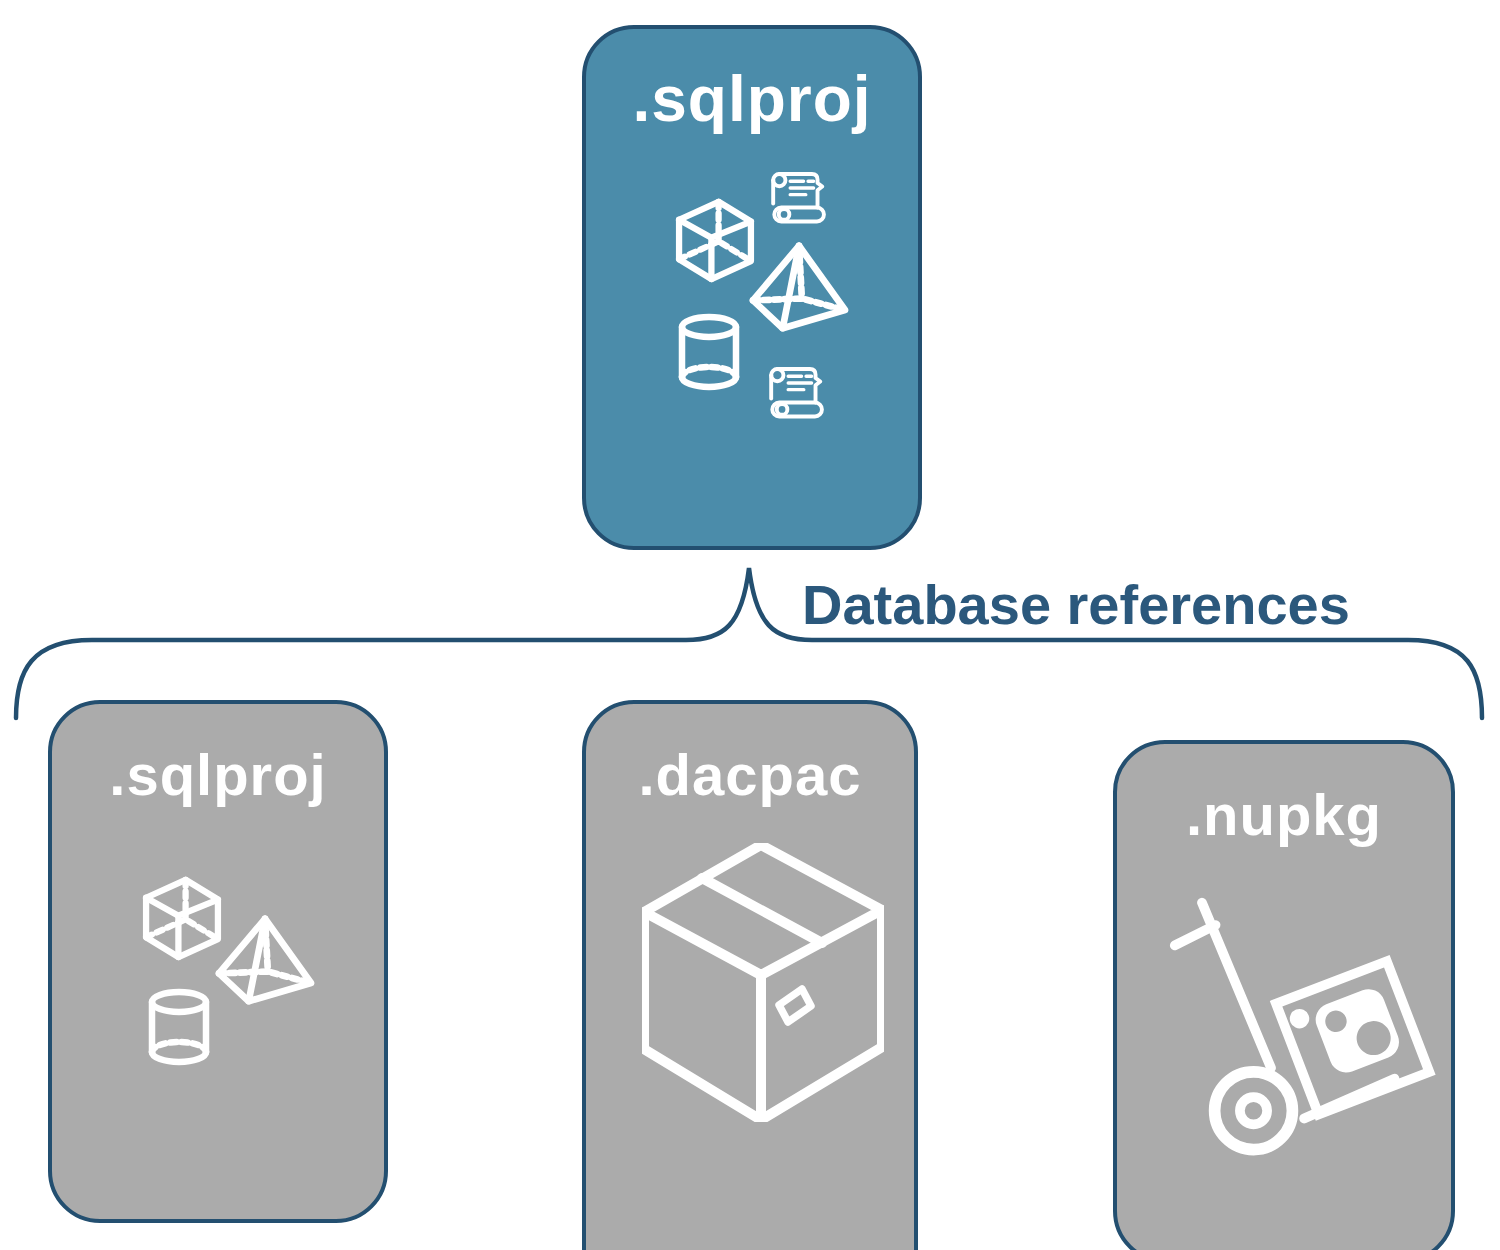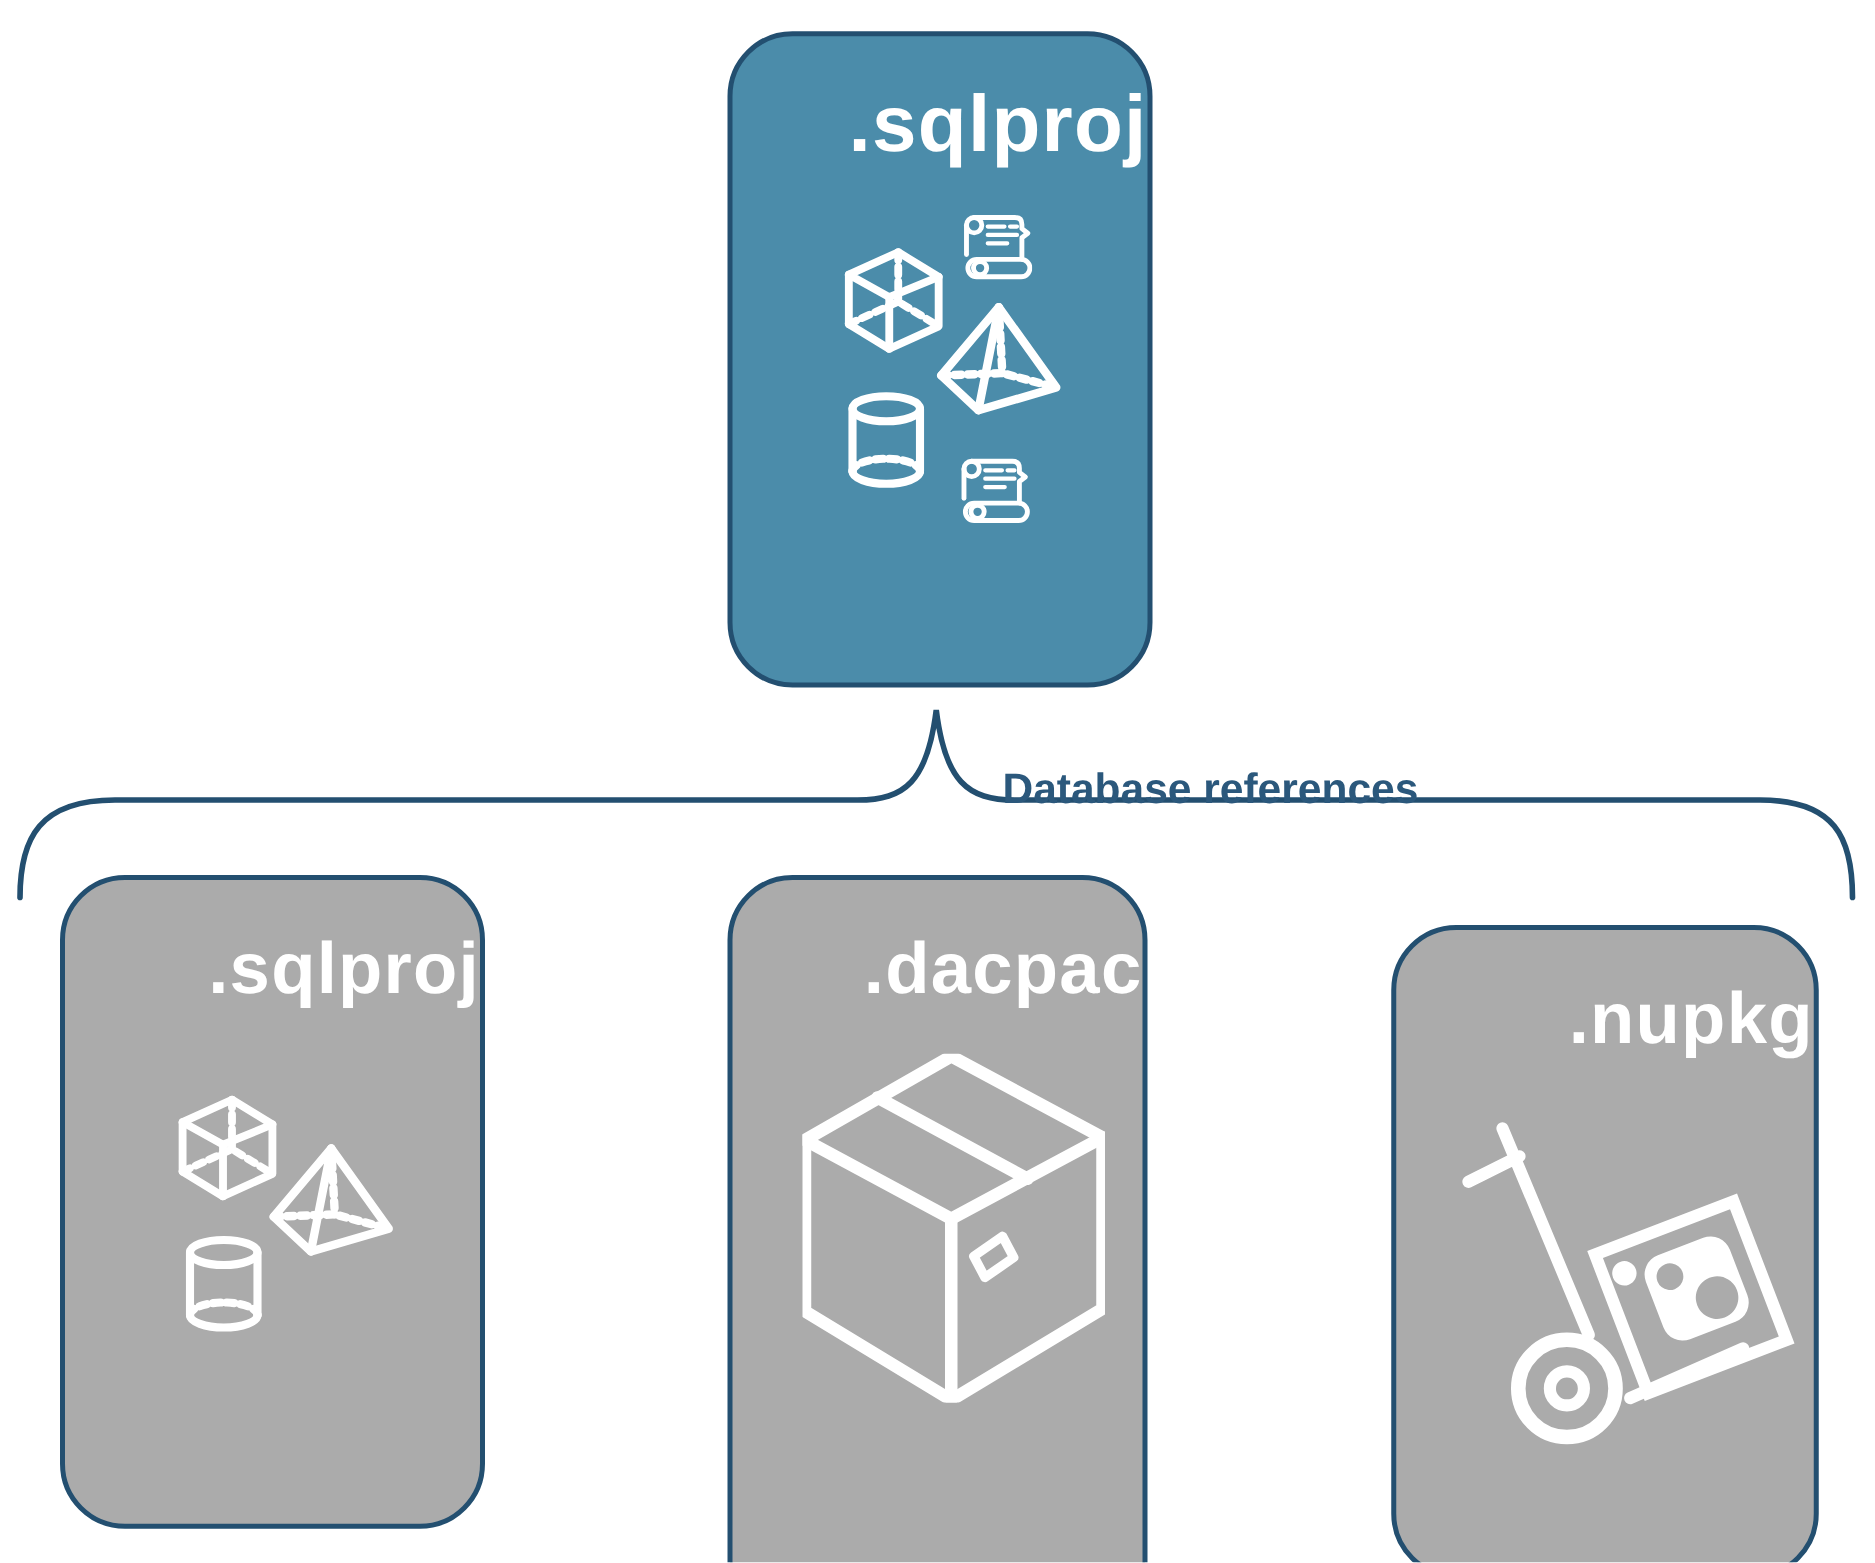--- a/index.html
+++ b/index.html
@@ -16,7 +16,7 @@
   .node-root  { background:var(--root-fill,#4B8CAA); }
   .node-child { background:var(--child-fill,#ABABAB); }
   .node-label {
-    position:absolute; left:0; right:0; text-align:right;
+    position:absolute; left:0; right:0; text-align:center;
     color:var(--label-text,#ffffff); font-weight:bold; line-height:1;
   }
   .root-label  { top:38px; font-size:64px; letter-spacing:1px; }

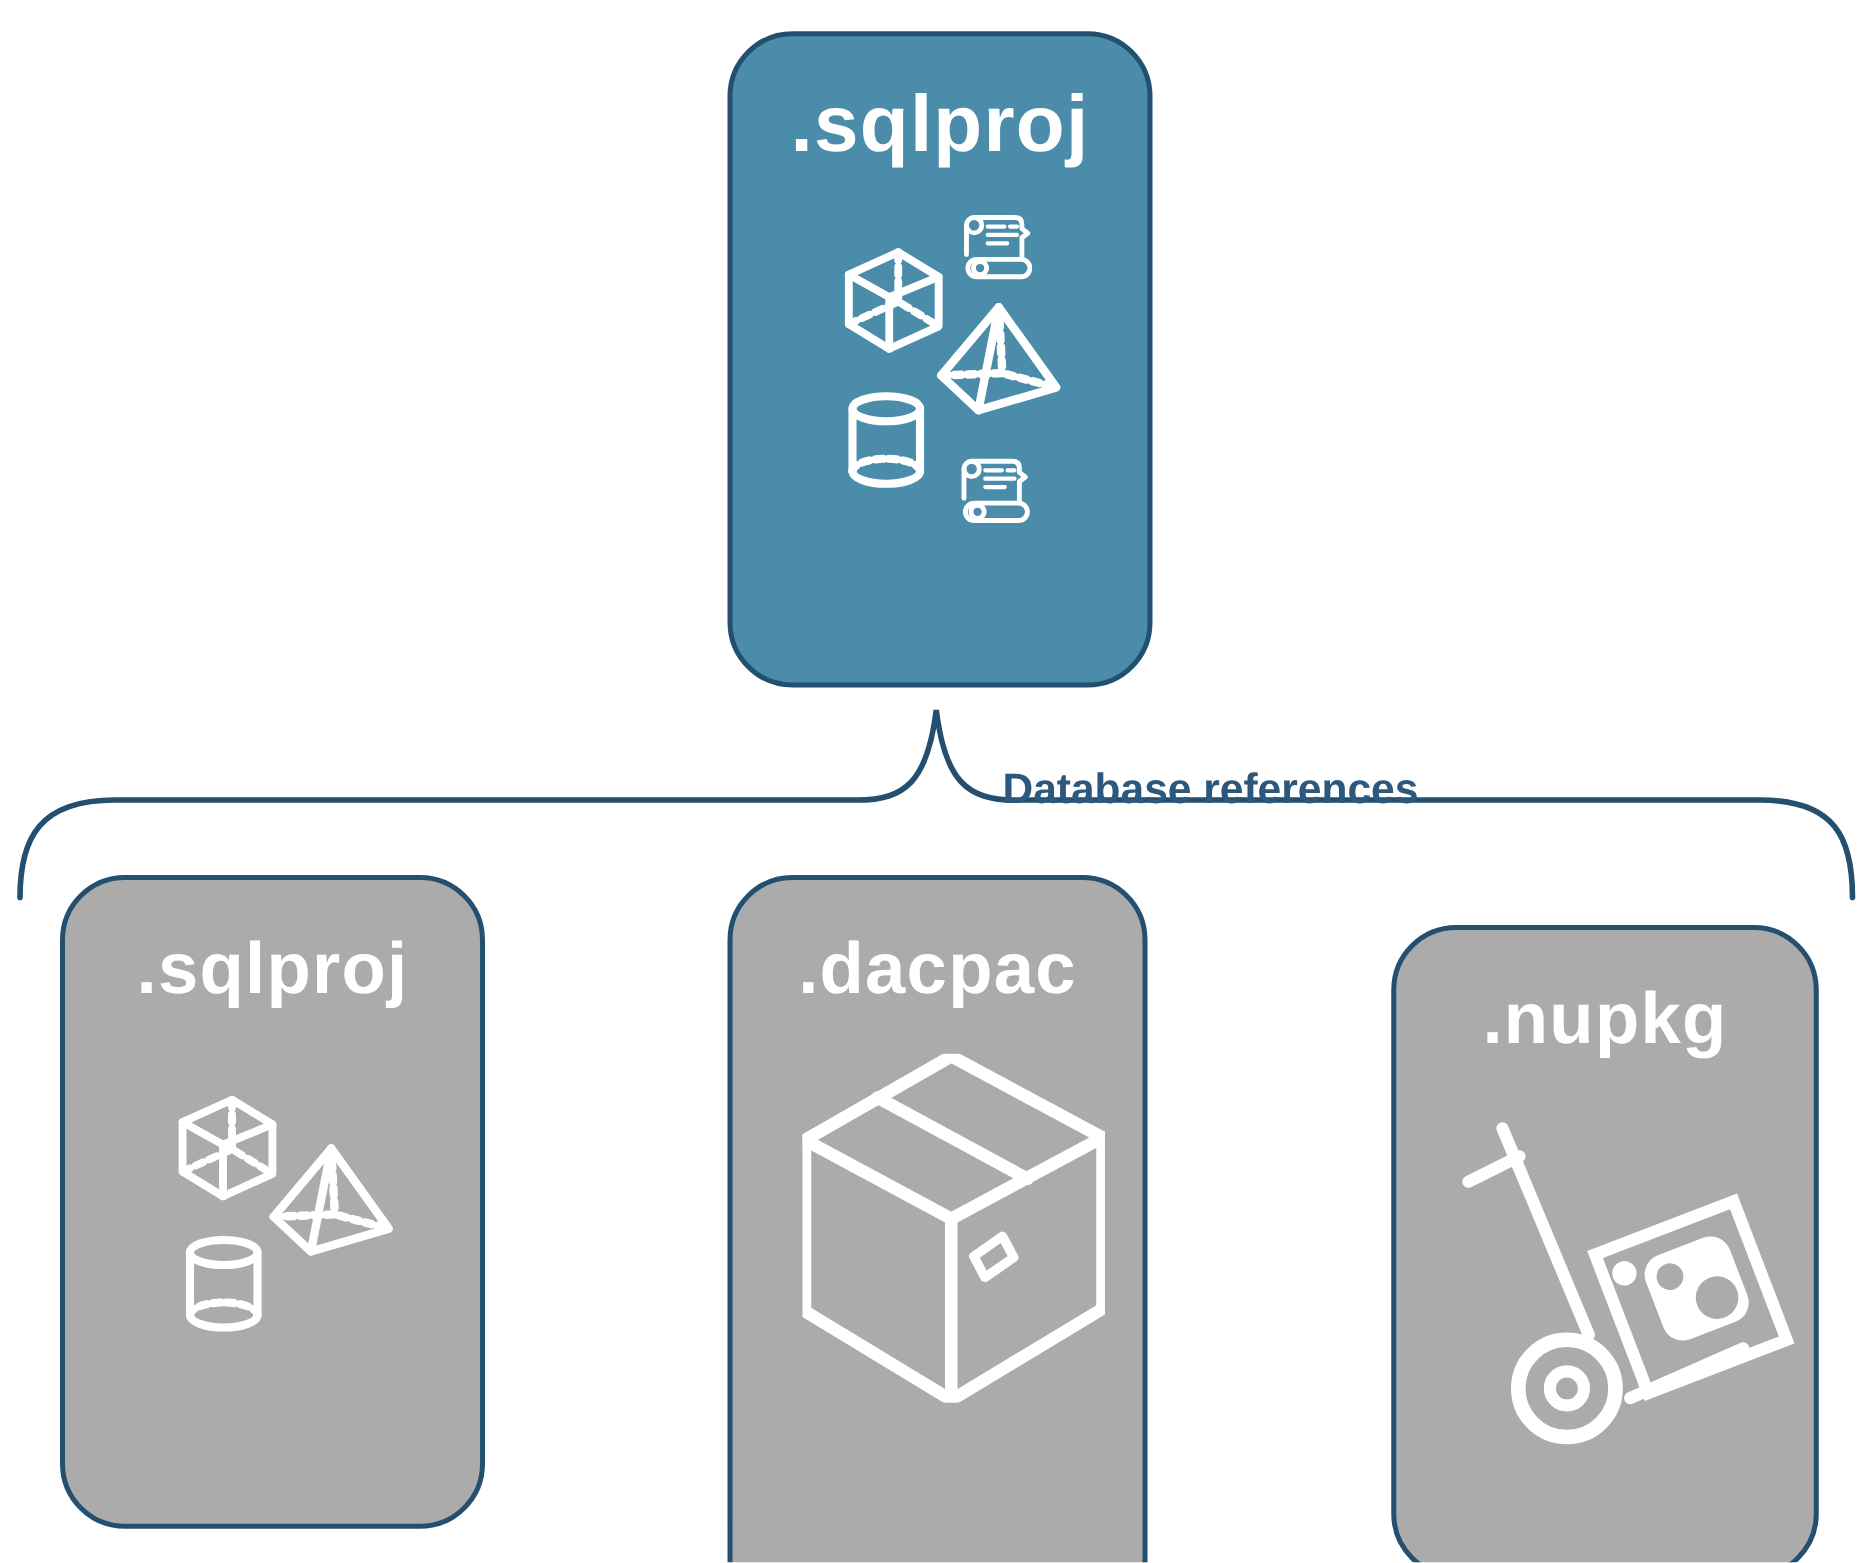--- a/index.html
+++ b/index.html
@@ -27,7 +27,7 @@
   .heading {
     position:absolute; left:802px; top:572px;
     color:var(--heading-text,#2B587C);
-    font-size:34px; font-weight:bold; white-space:nowrap;margin-top:40px;
+    font-size:56px; font-weight:bold; white-space:nowrap;
   }
   .defs-holder { position:absolute; width:0; height:0; overflow:hidden; }
 </style>

